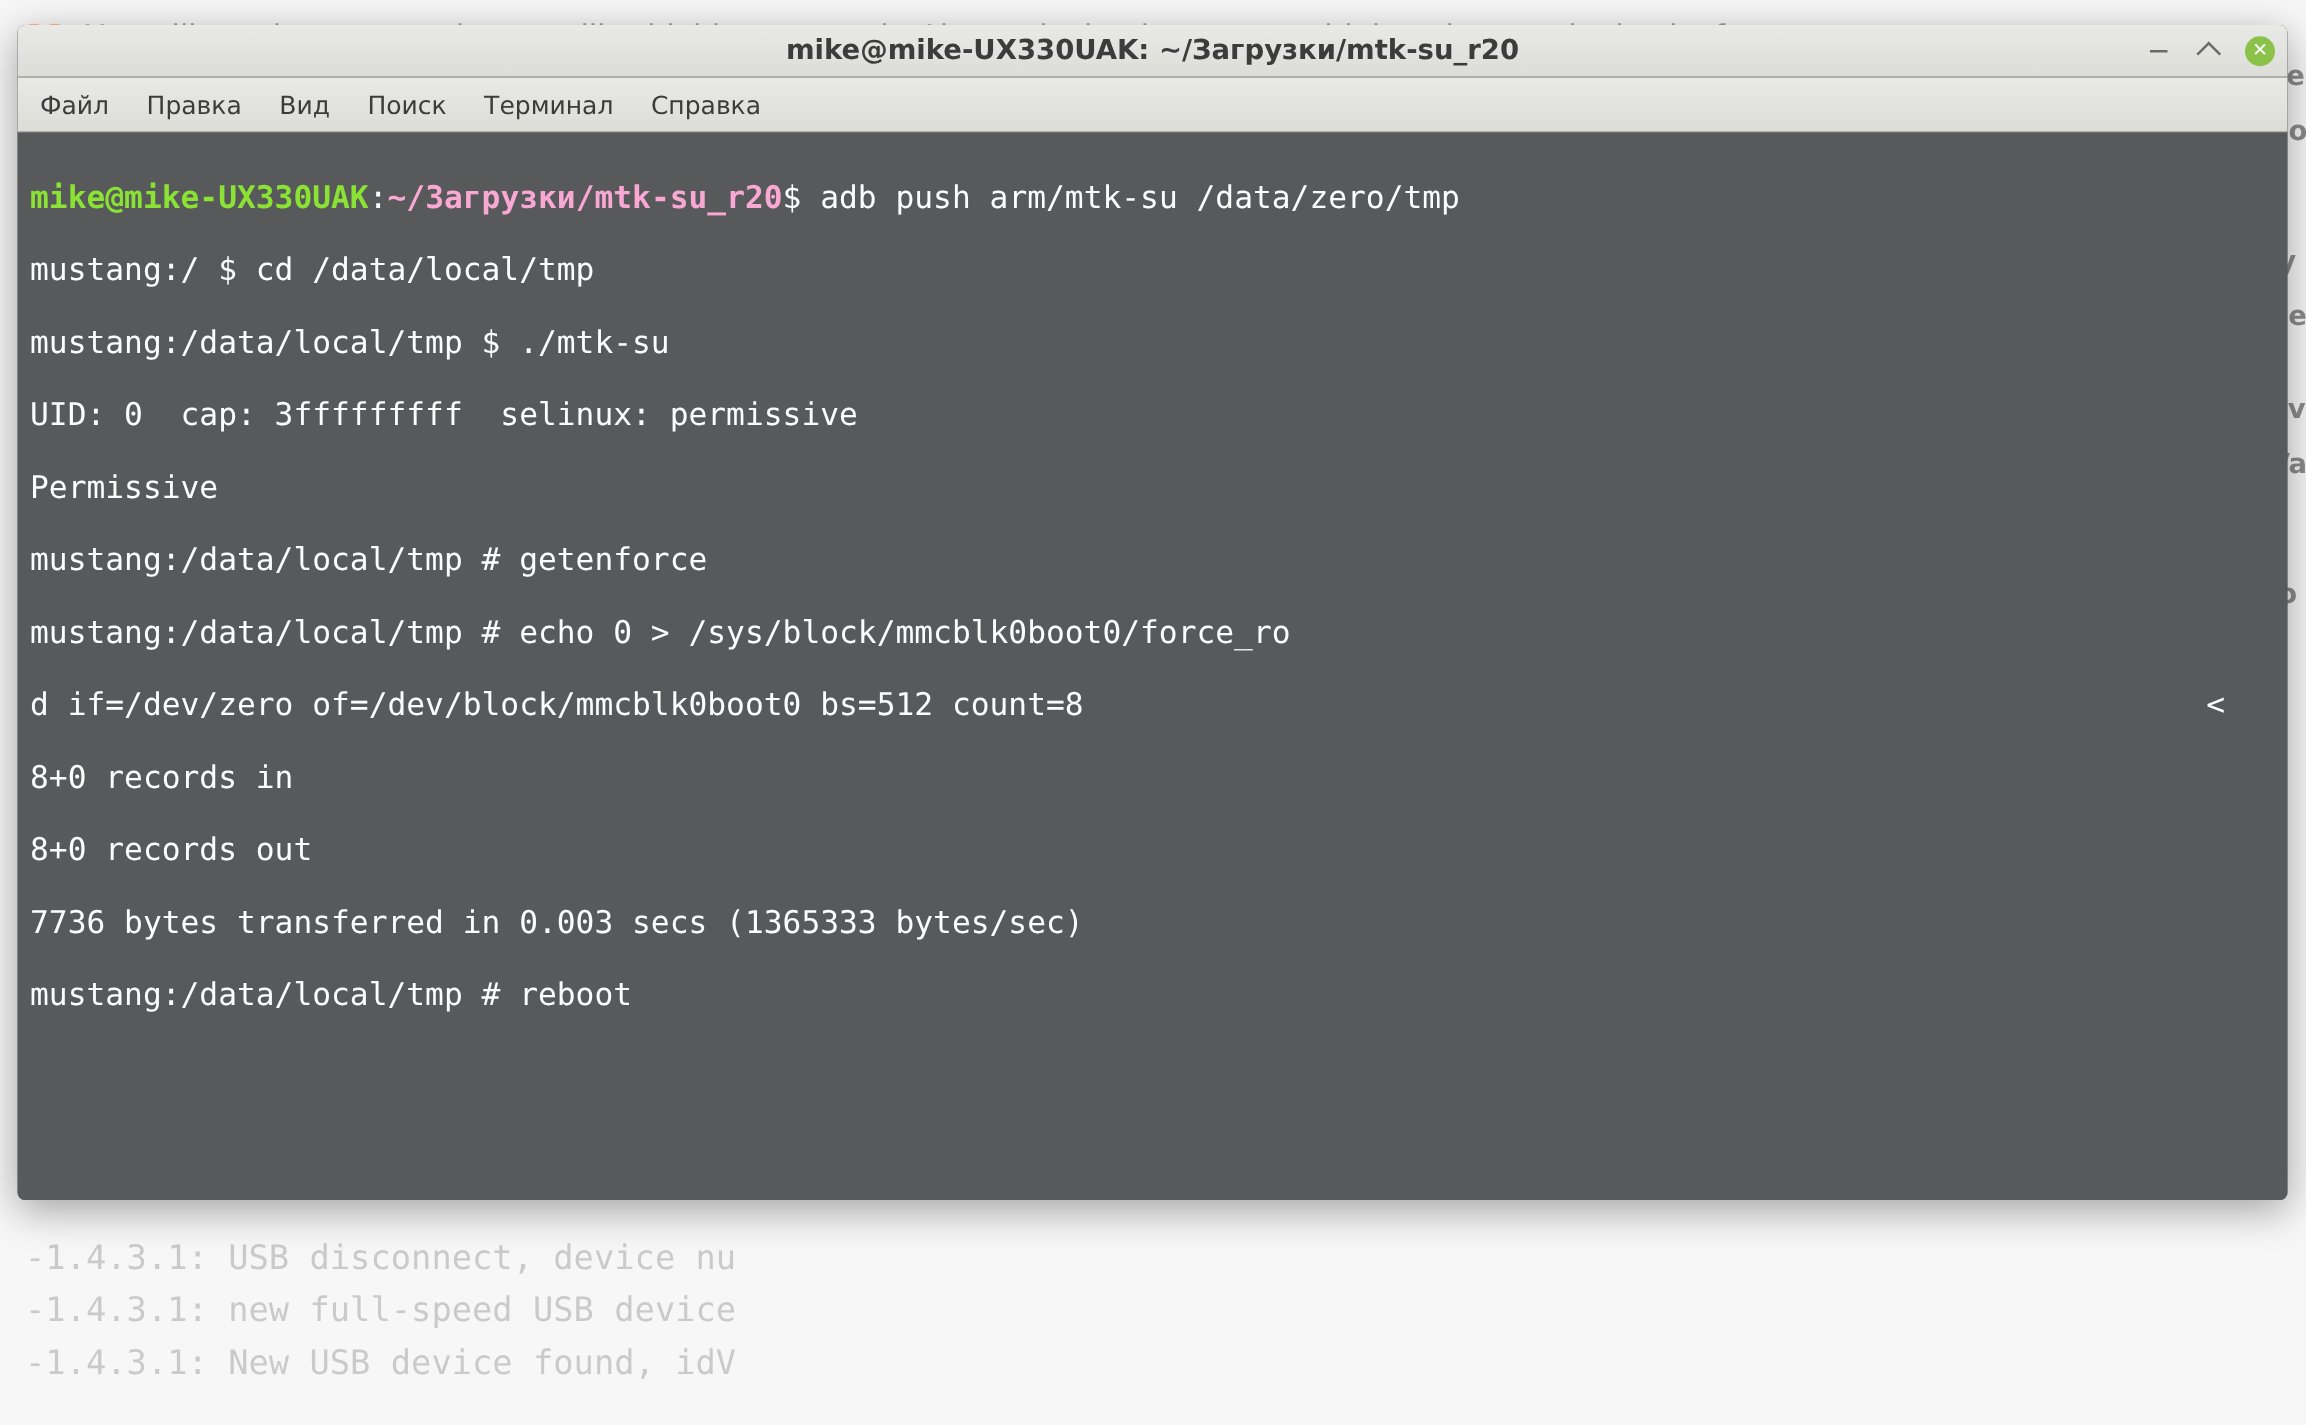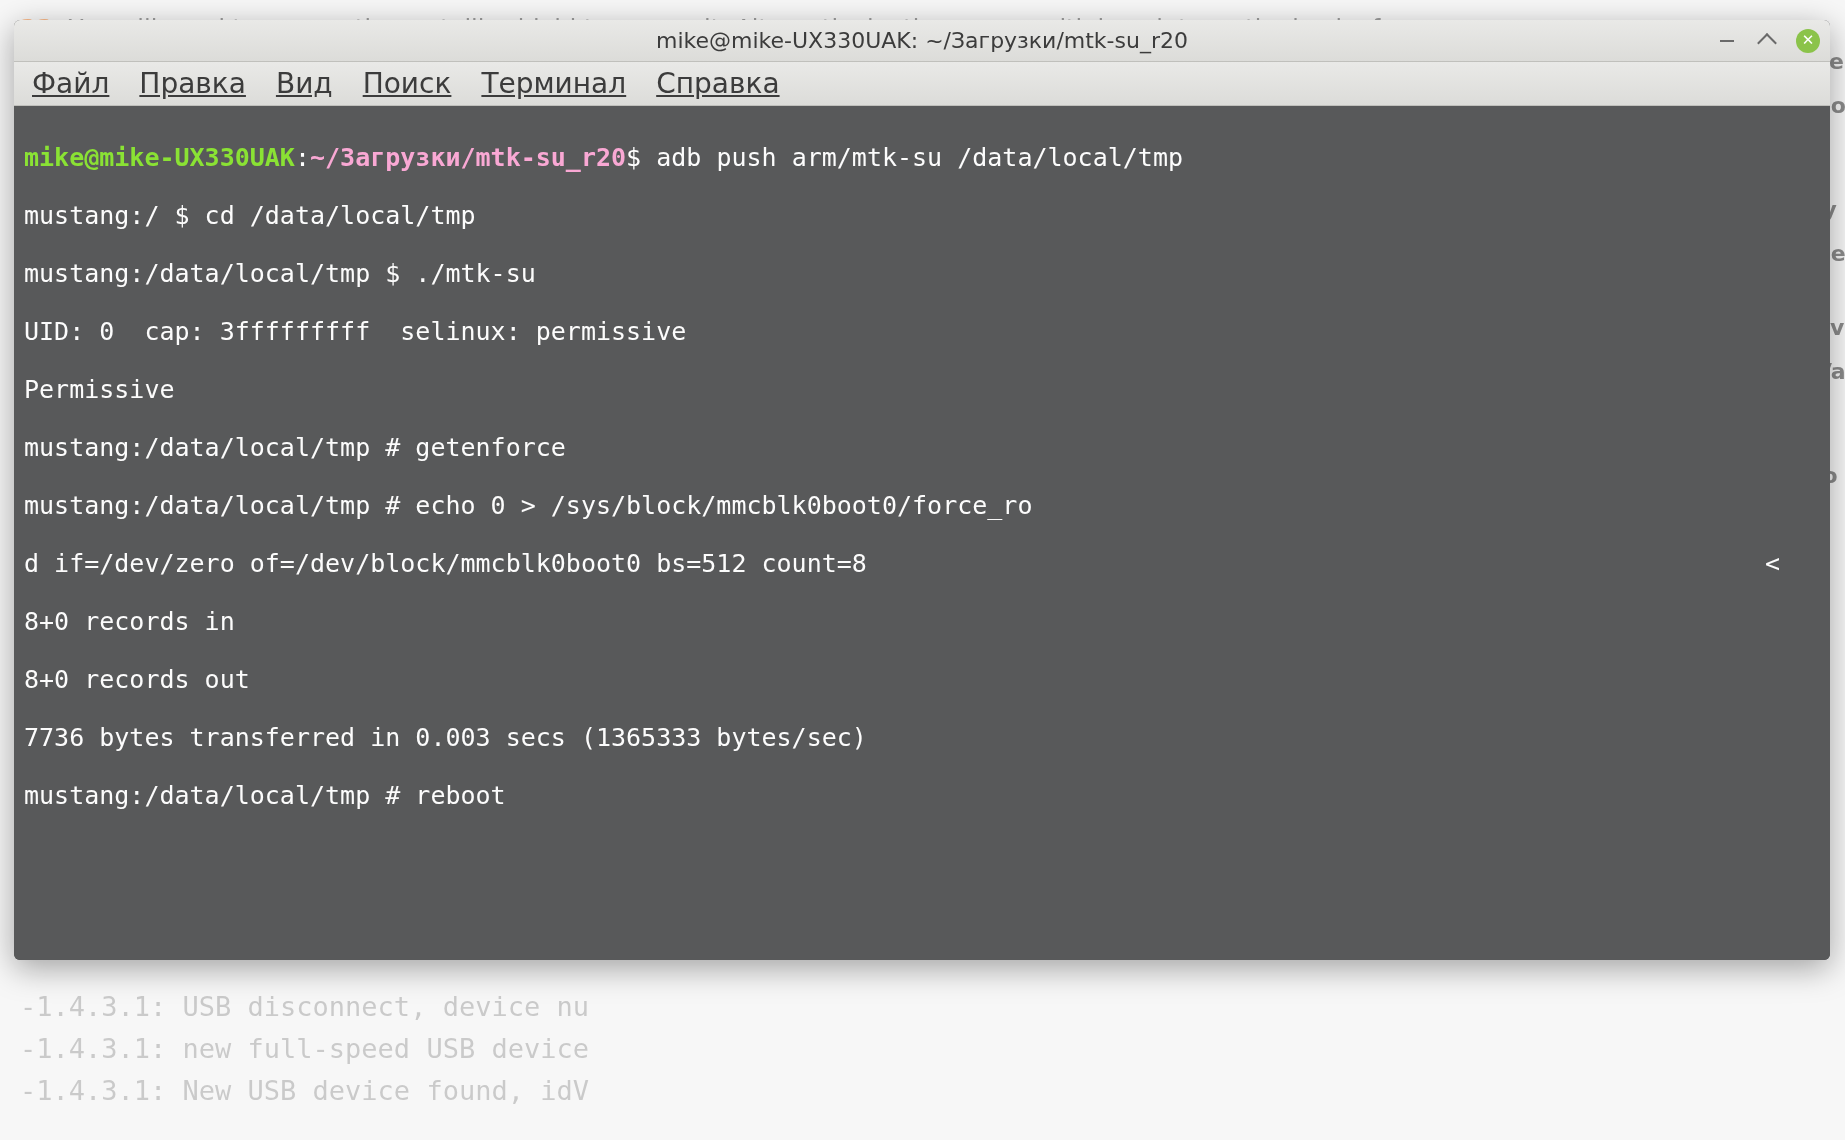--- a/index.html
+++ b/index.html
@@ -90,7 +90,7 @@
 
     .window-title {
       font-size: 22px;
-      font-weight: 400;
+      font-weight: 700;
       color: #3c3c3c;
     }
 

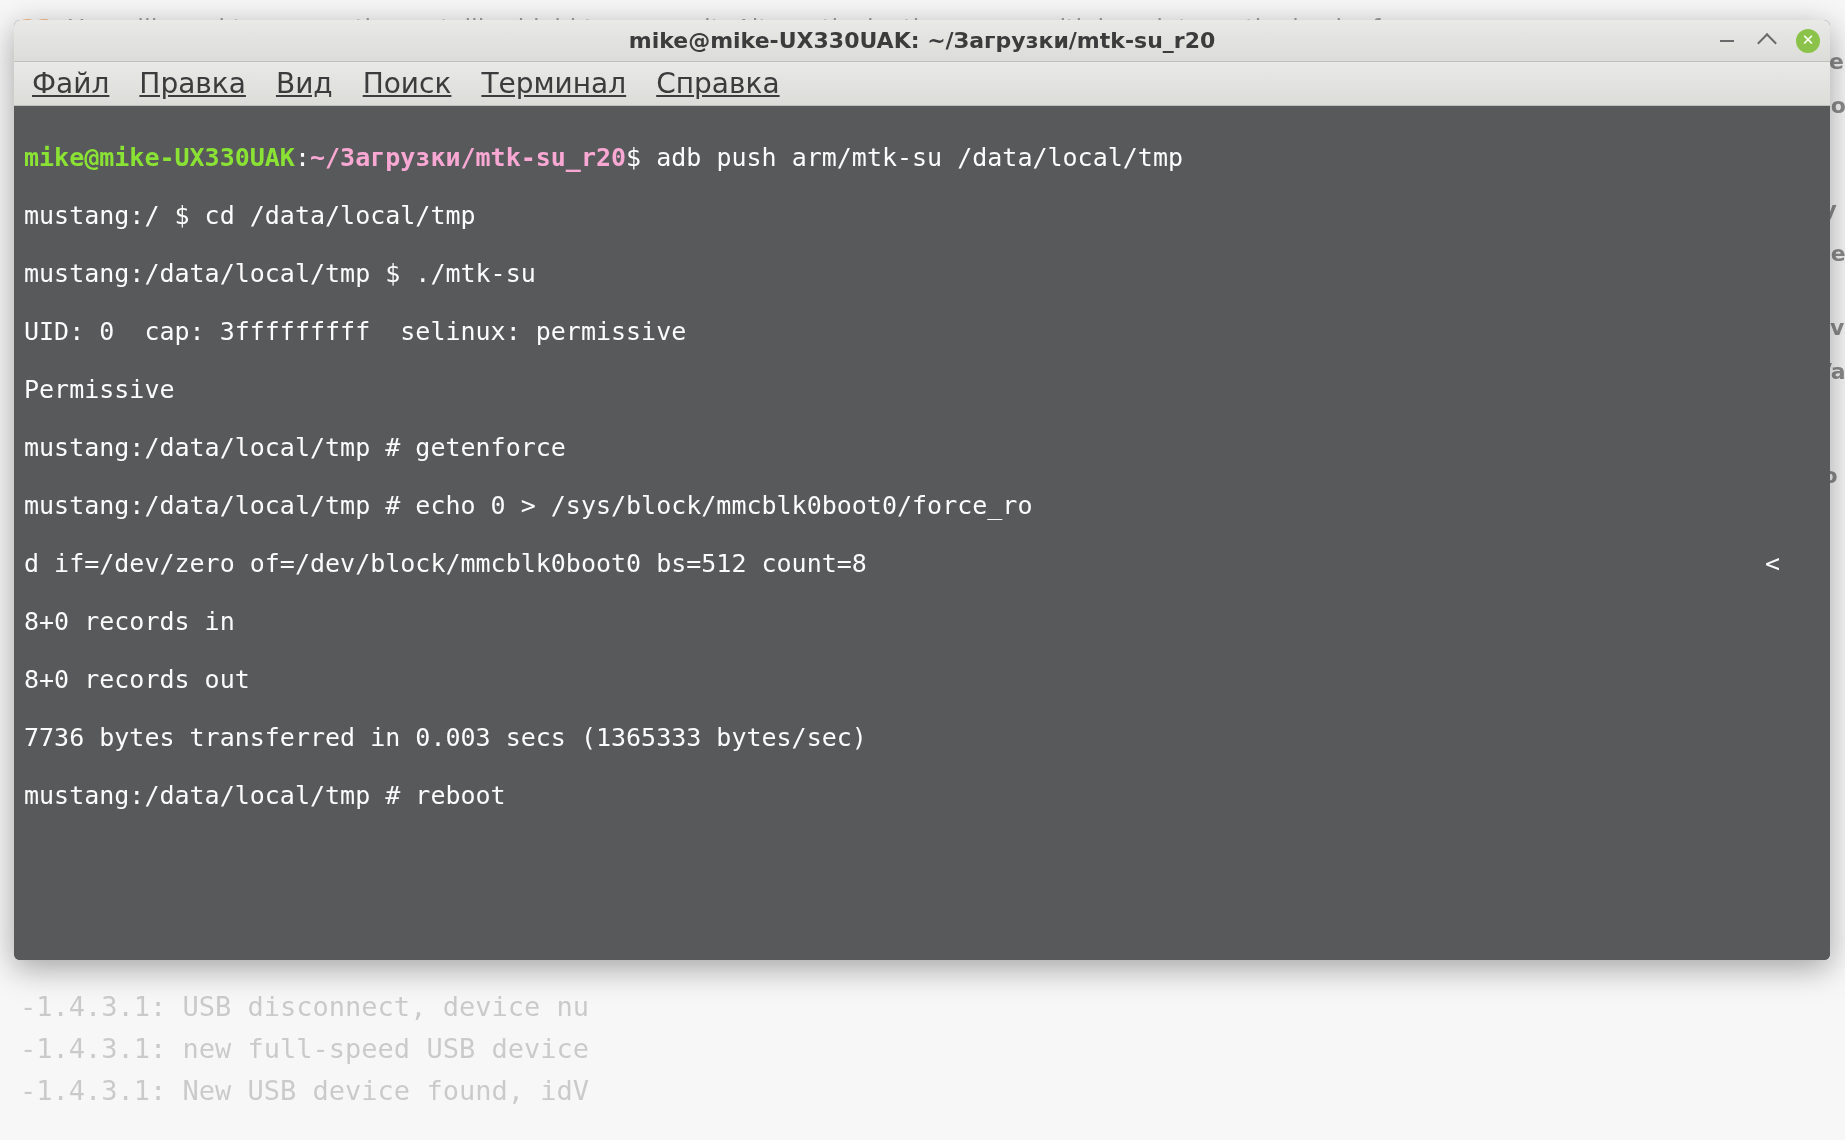--- a/index.html
+++ b/index.html
@@ -157,10 +157,9 @@
     }
 
     .menu-item {
-      font-size: 28px;
+      font-size: 20px;
       color: #3c3c3c;
       cursor: pointer;
-      text-decoration: underline;
     }
 
     .terminal-body {

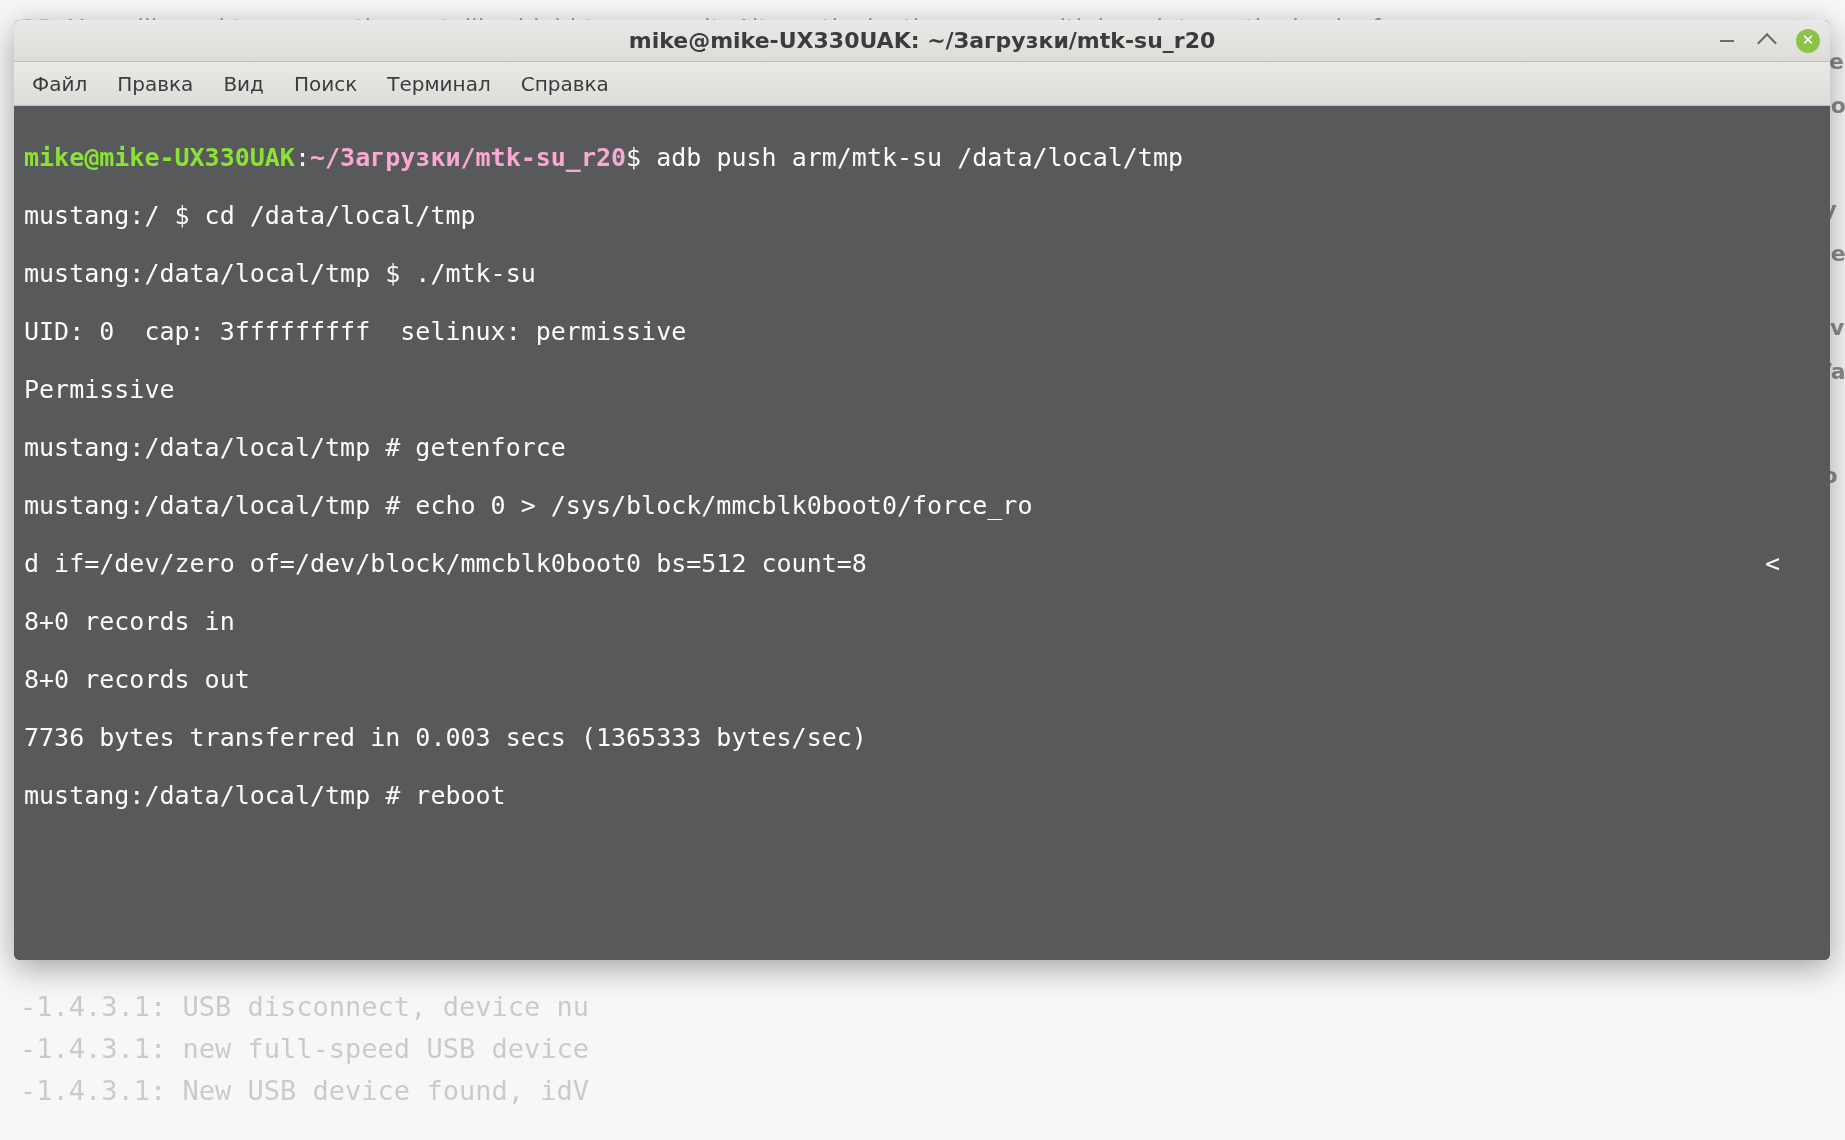--- a/index.html
+++ b/index.html
@@ -258,7 +258,7 @@
     <span class="menu-item">Справка</span>
   </div>
   <div class="terminal-body">
-<span class="term-line"><span class="t-green">mike@mike-UX330UAK</span><span class="t-white">:</span><span class="t-blue">~/Загрузки/mtk-su_r20</span><span class="t-white">$ </span><span class="t-plain">adb push arm/mtk-su /data/local/tmp</span></span>
+<span class="term-line"><span class="t-green">mike@mike-UX330UAK</span><span class="t-white">:</span><span class="t-blue">~/Загрузки/mtk-su_r20</span><span class="t-white">$ </span><span class="t-plain">adb push arm/mtk-su /data/zero/tmp</span></span>
 <span class="term-line t-plain">mustang:/ $ cd /data/local/tmp</span>
 <span class="term-line t-plain">mustang:/data/local/tmp $ ./mtk-su</span>
 <span class="term-line t-plain">UID: 0  cap: 3fffffffff  selinux: permissive</span>

